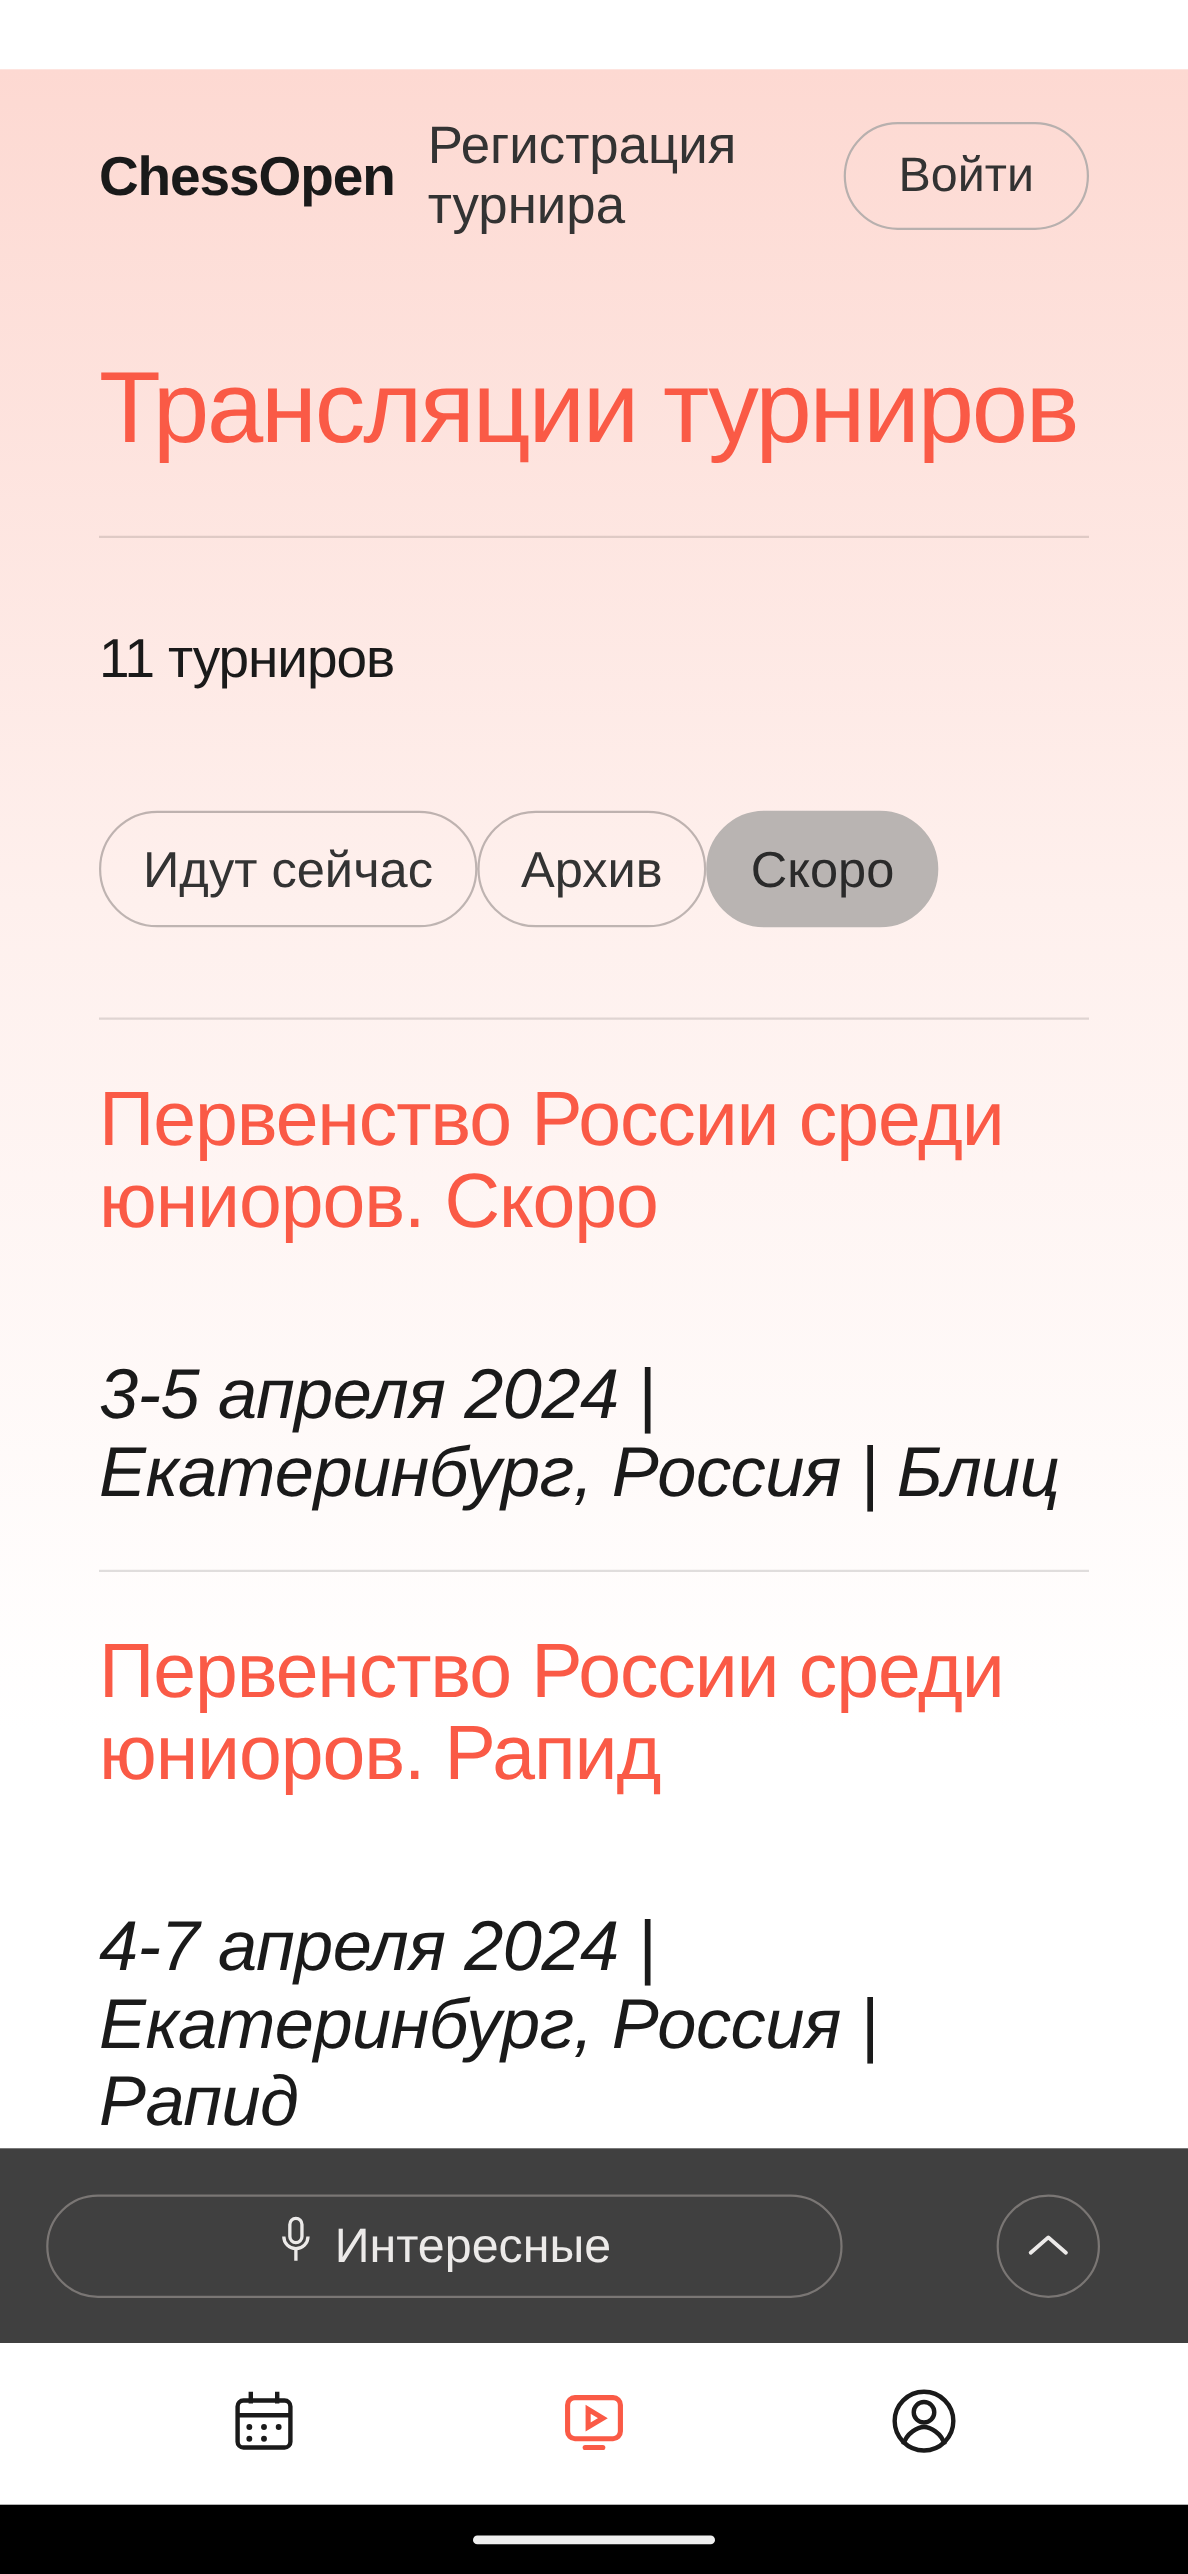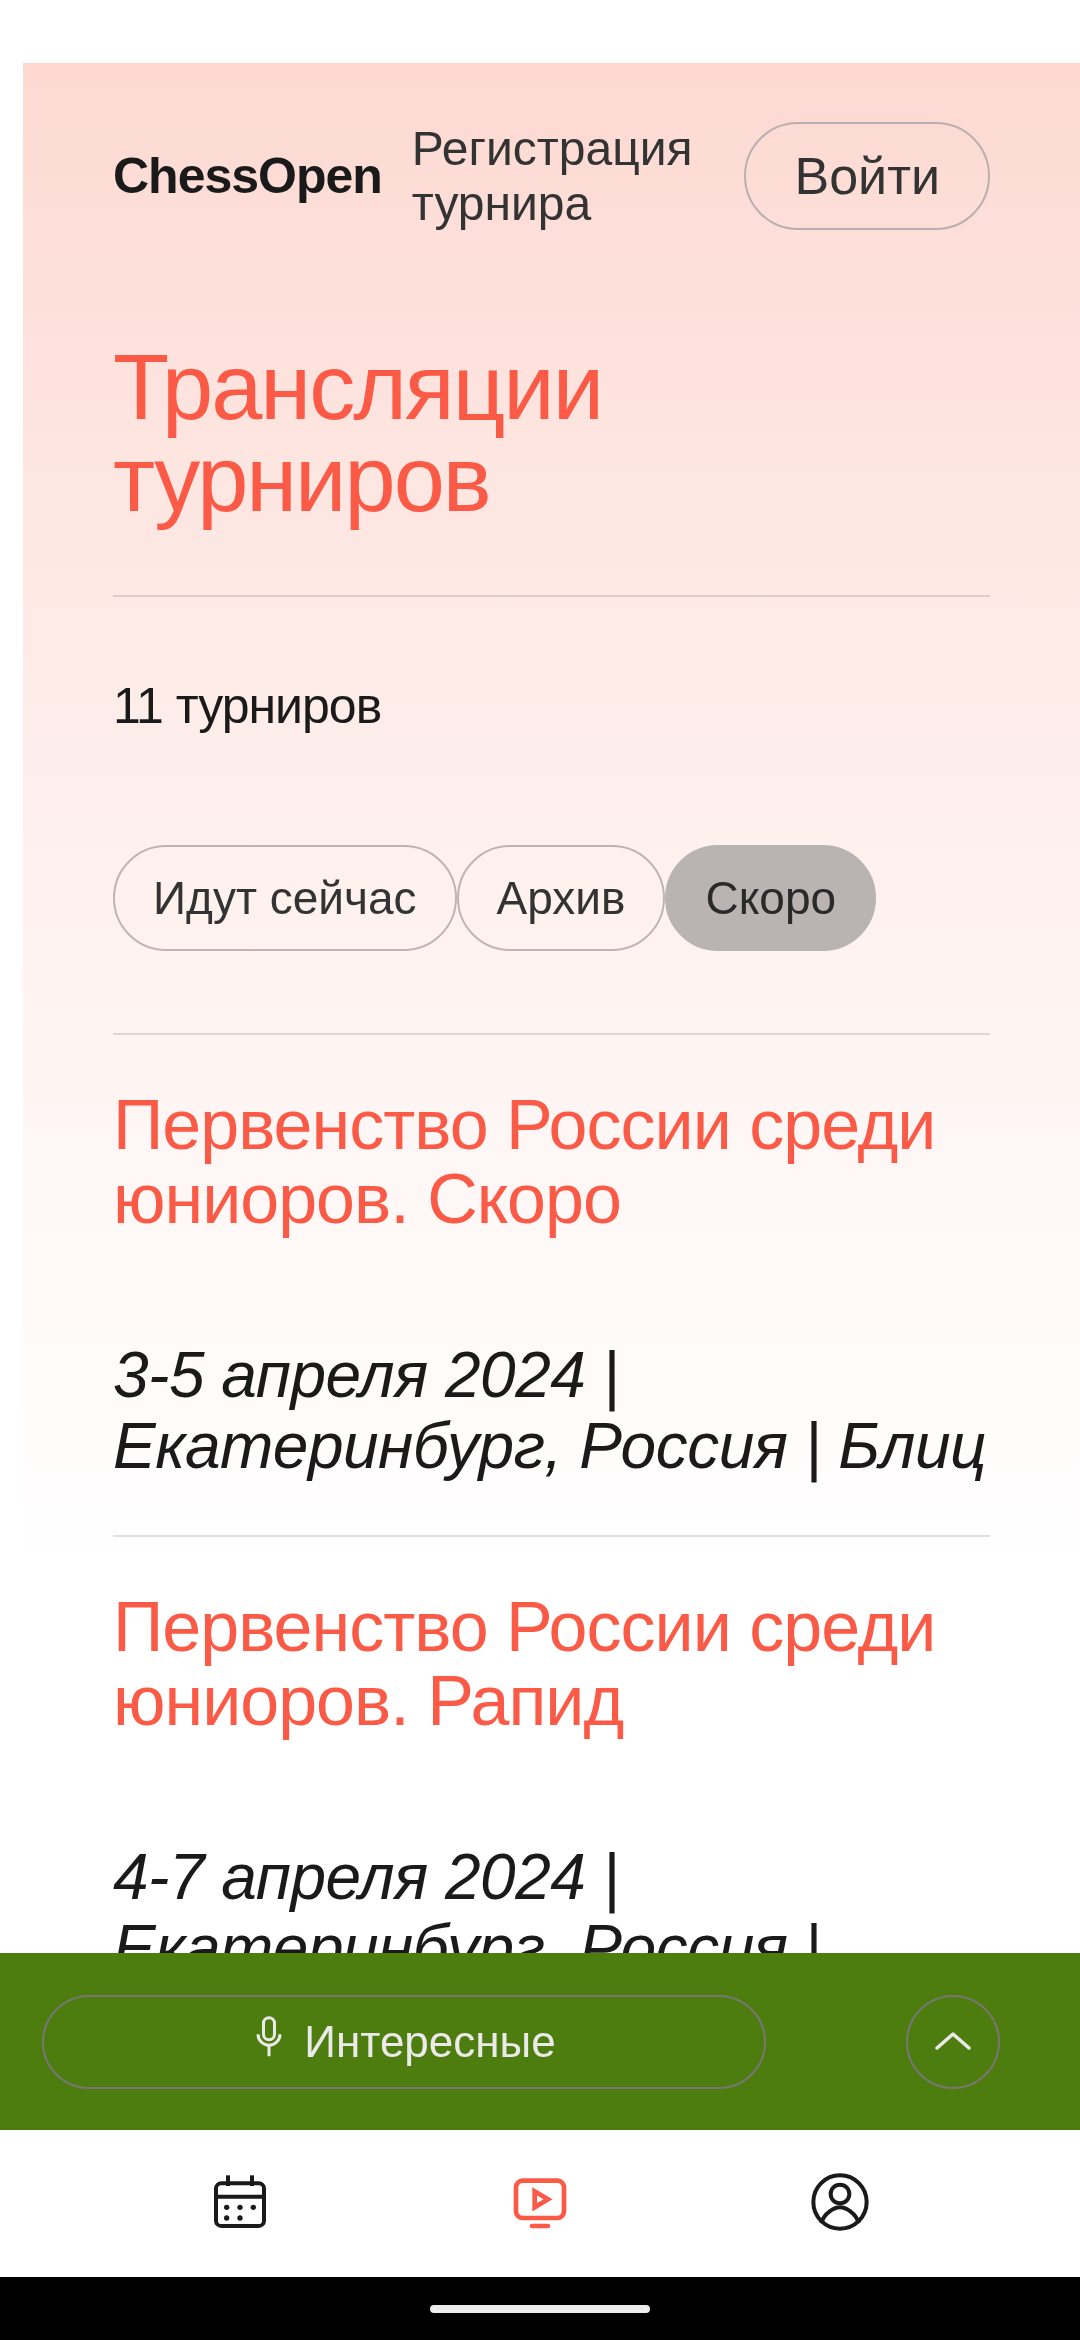--- a/index.html
+++ b/index.html
@@ -8,9 +8,8 @@
 .content {
   background: linear-gradient(to bottom, #fdd9d2 0%, #fef0ed 40%, #ffffff 80%);
   height: 1890px;
-  padding: 16px 90px;
+  padding: 0 90px;
   overflow: hidden;
-  margin-left: 23px;
 }
 .header {
   display: flex;

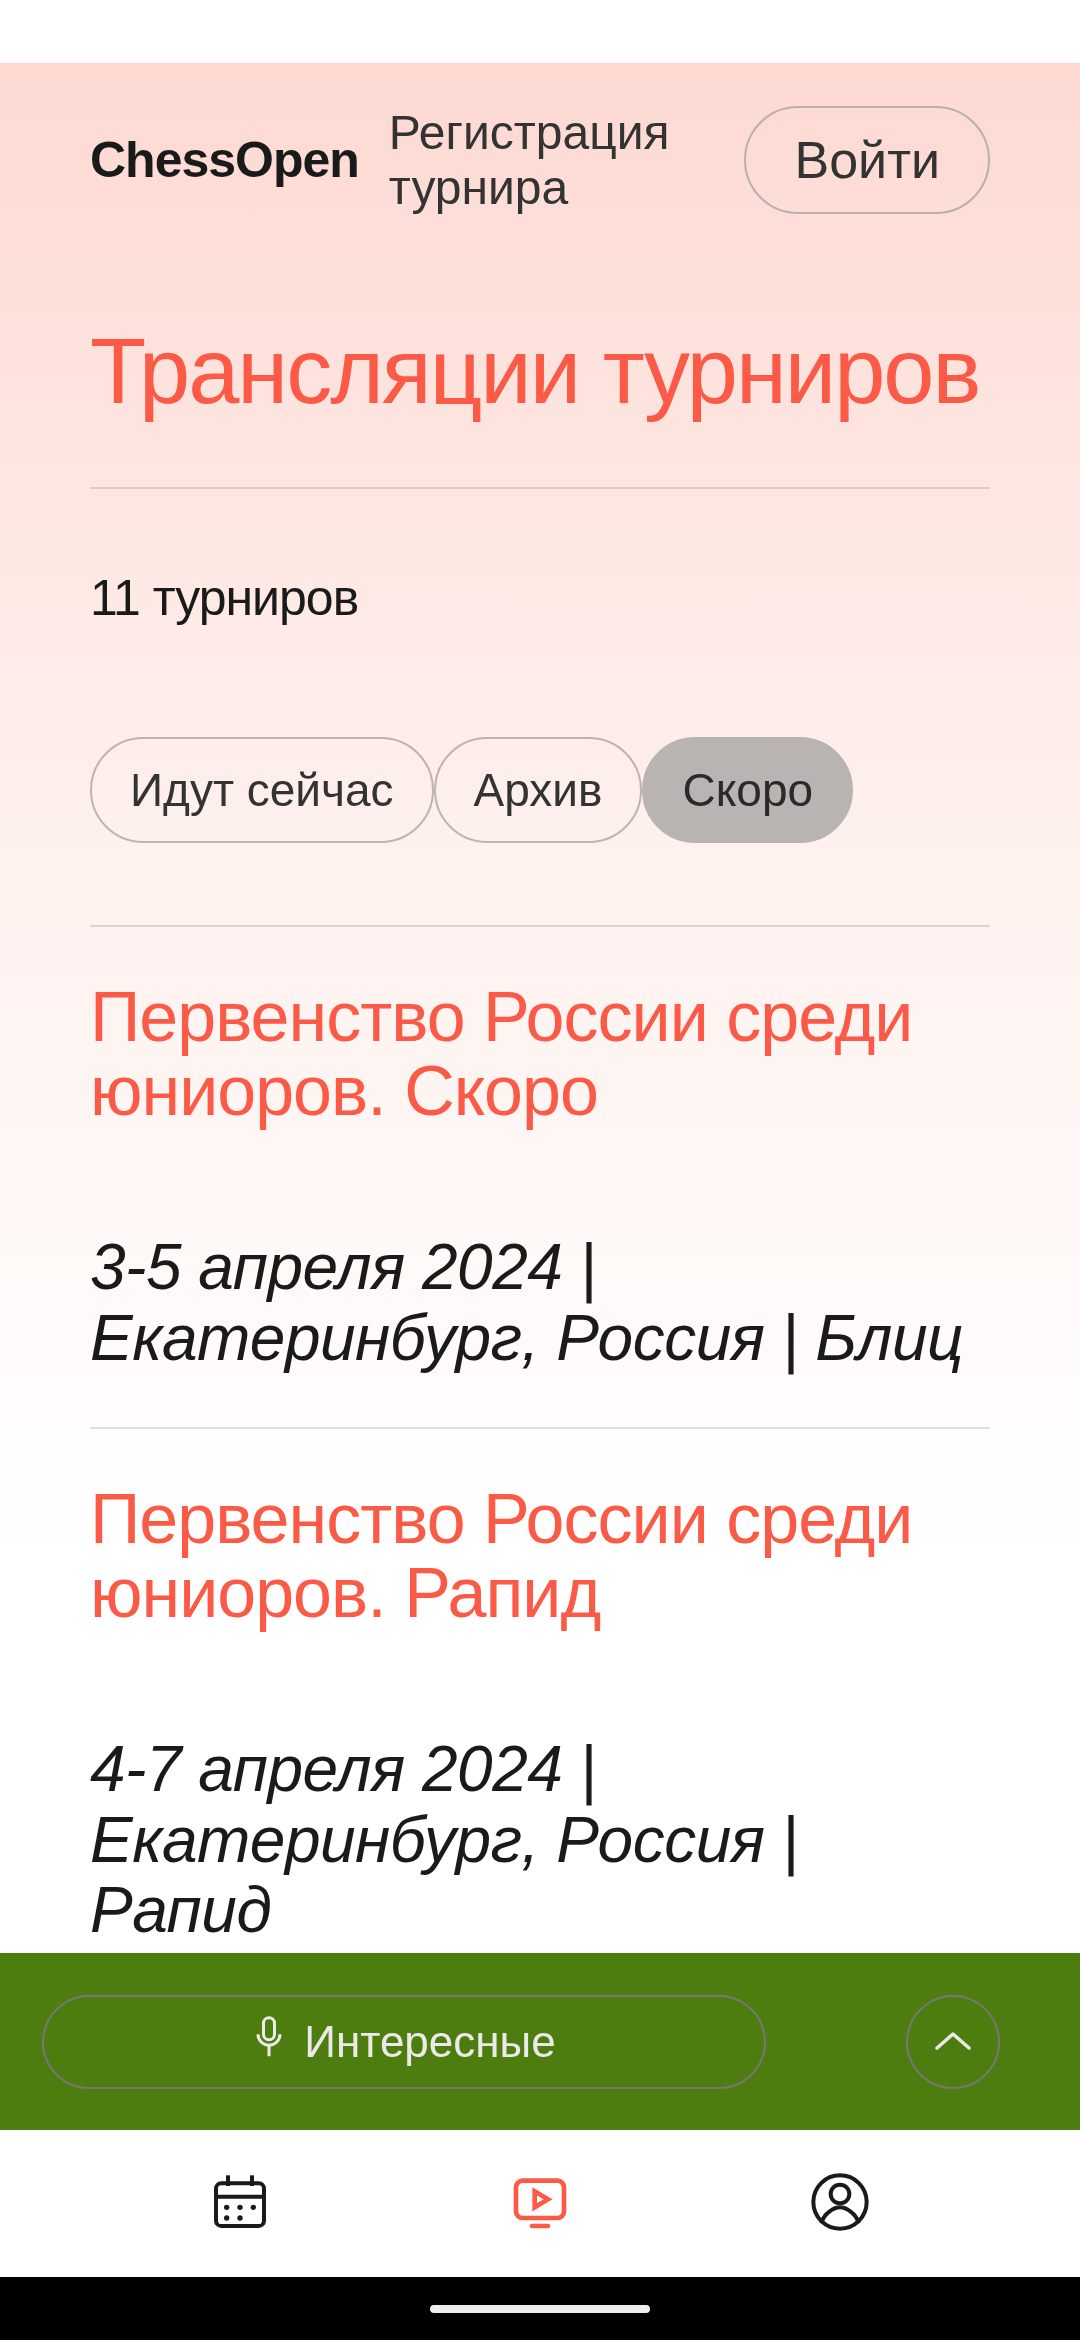--- a/index.html
+++ b/index.html
@@ -20,7 +20,7 @@
 .logo { font-size: 50px; font-weight: 700; letter-spacing: -1px; color: #1a1a1a; }
 .reg-link { font-size: 48px; color: #333; line-height: 1.15; margin-left: auto; }
 .login-btn {
-  font-size: 52px;
+  font-size: 44px;
   color: #333;
   border: 2.5px solid #b8b0ae;
   background: transparent;

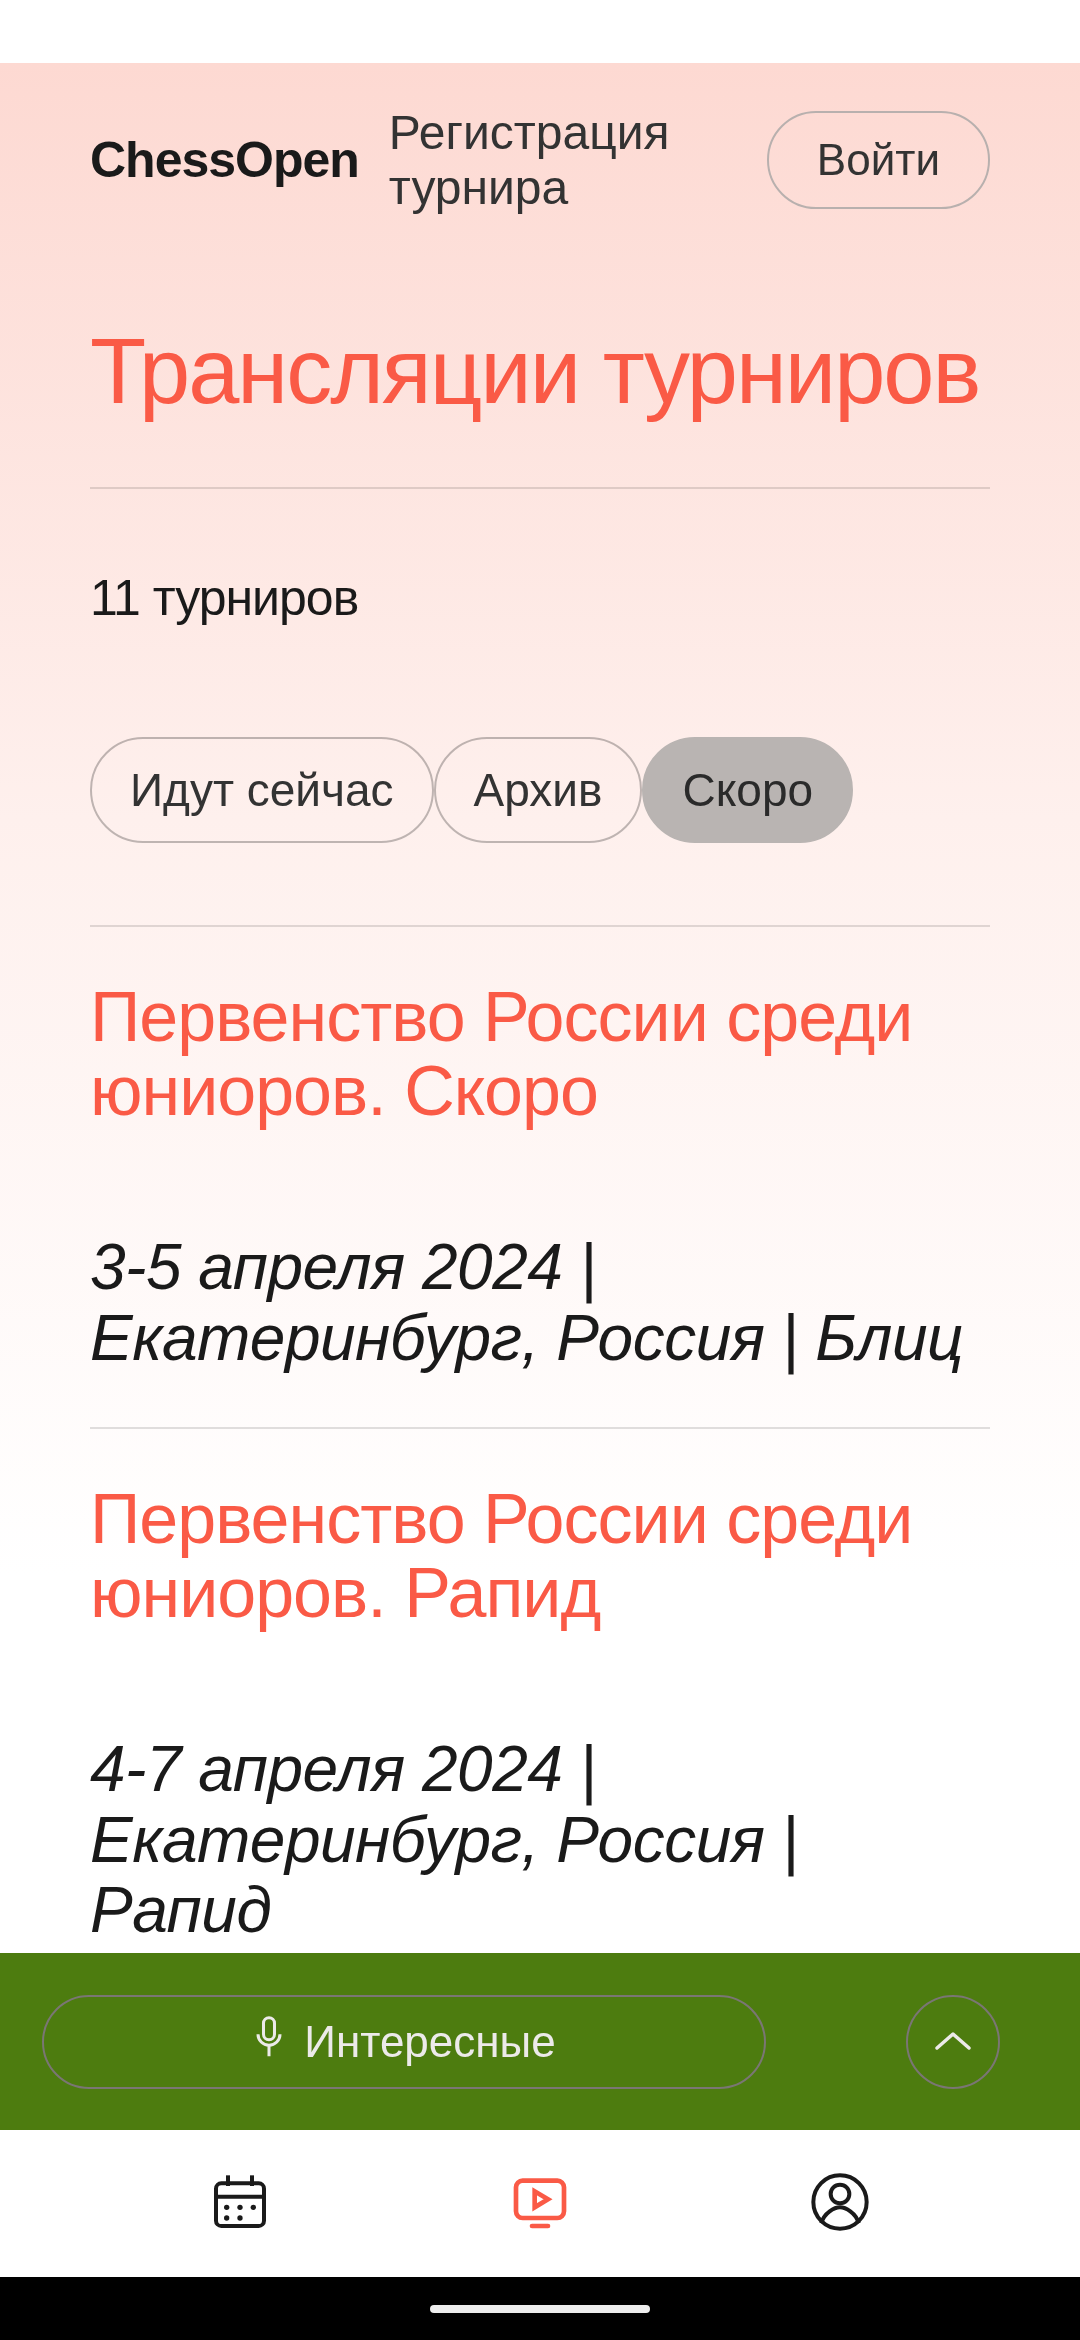--- a/index.html
+++ b/index.html
@@ -58,7 +58,7 @@
 .item-meta { font-size: 64px; color: #1a1a1a; margin-top: 104px; line-height: 1.1; letter-spacing: -0.5px; font-style: italic; }
 .item:last-child { border-bottom: none; }
 .bottom-panel {
-  background: #4d7c0f;
+  background: #404040;
   height: 177px;
   display: flex;
   align-items: center;

